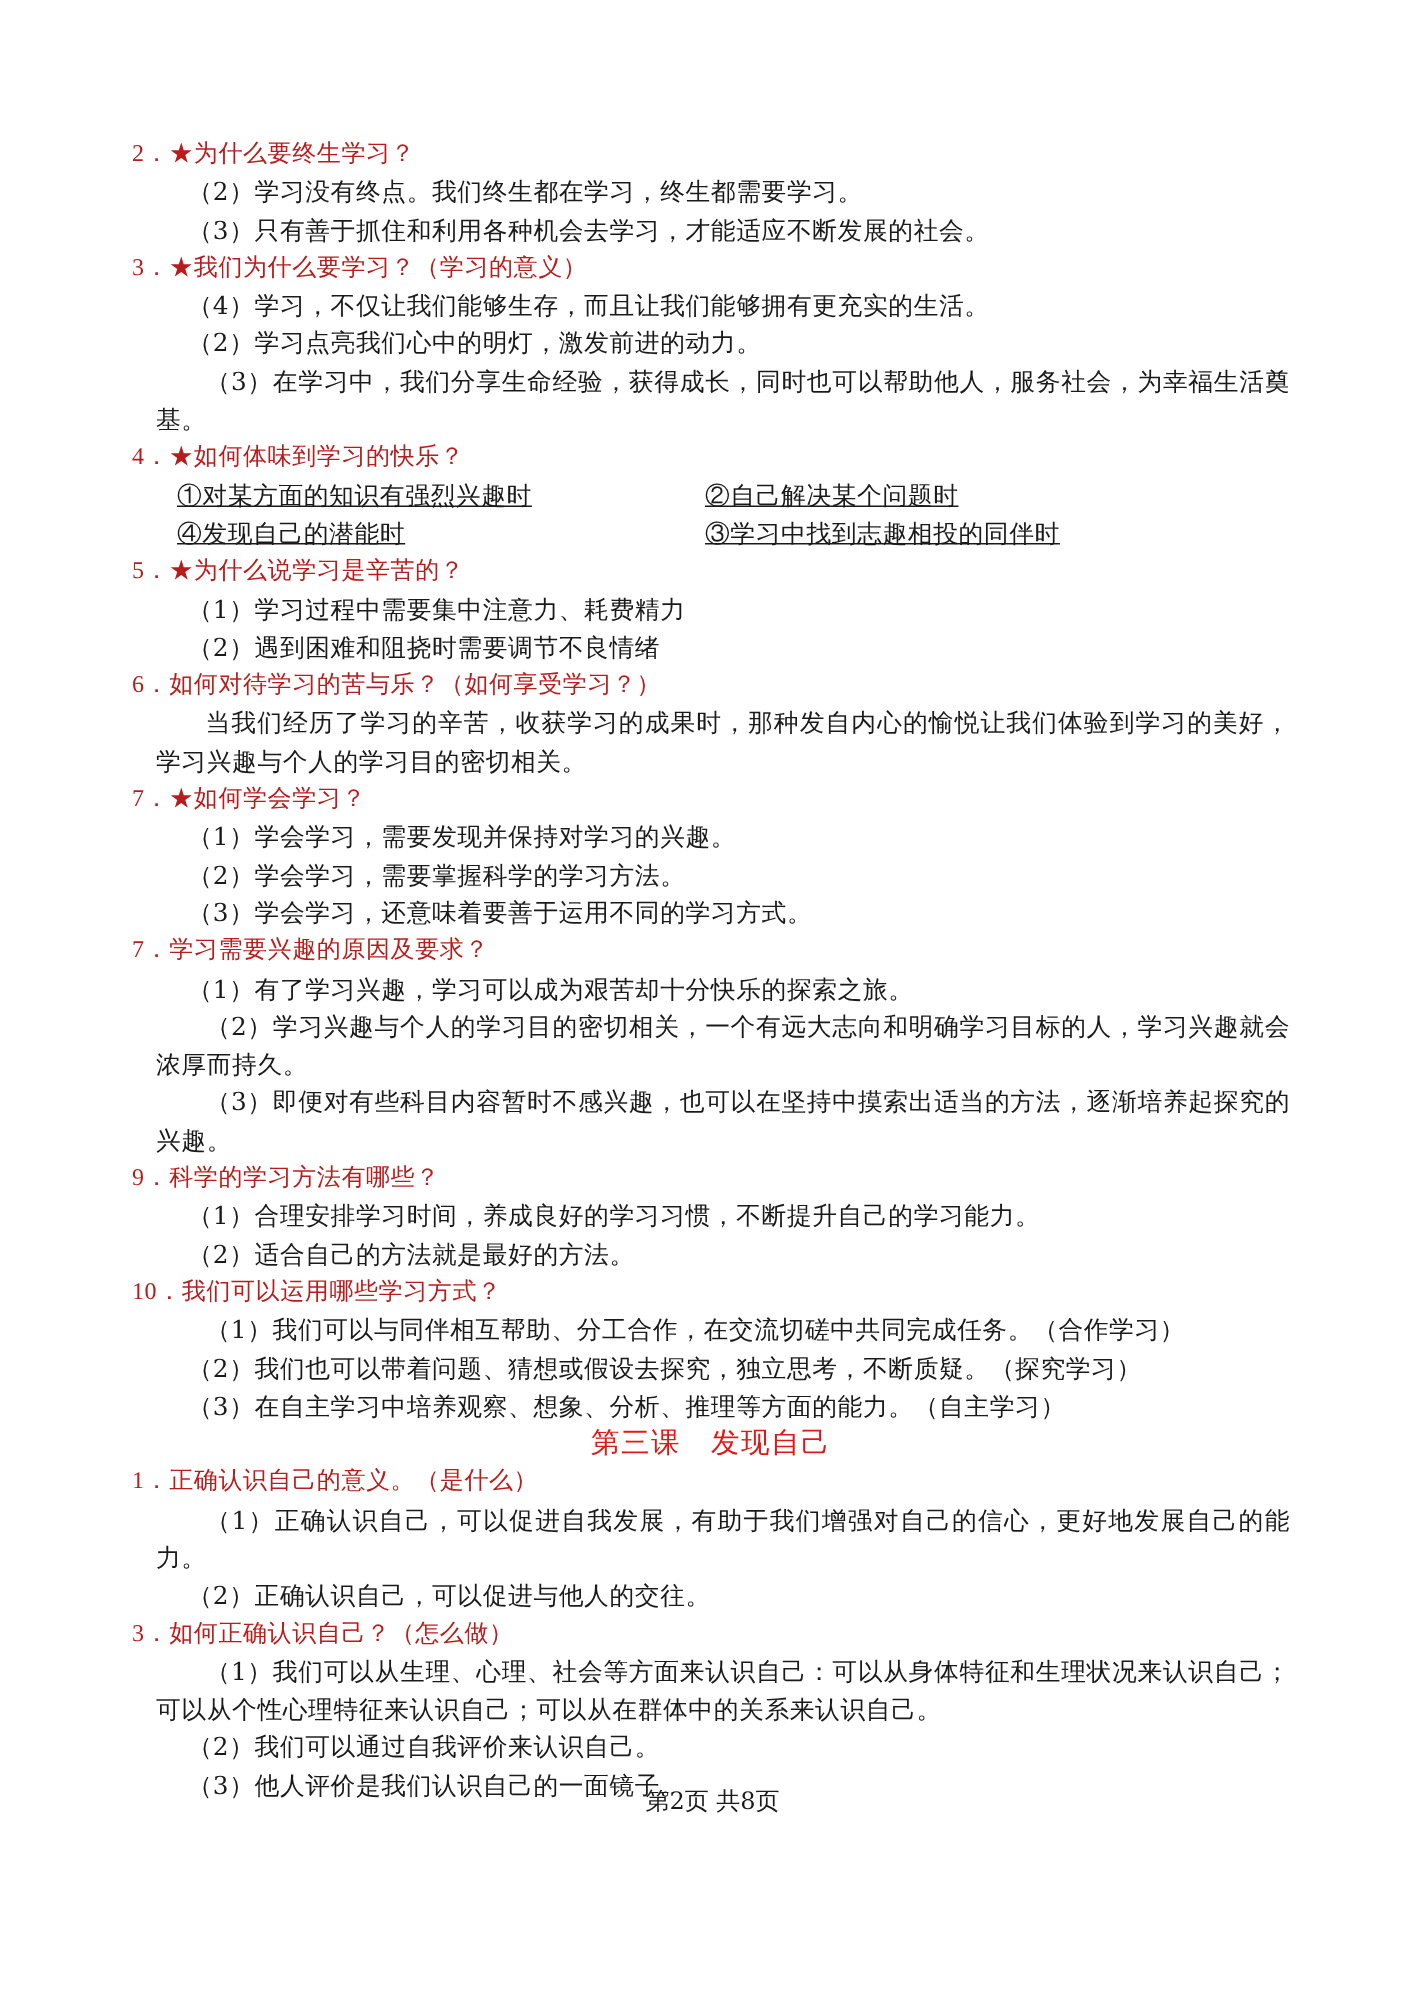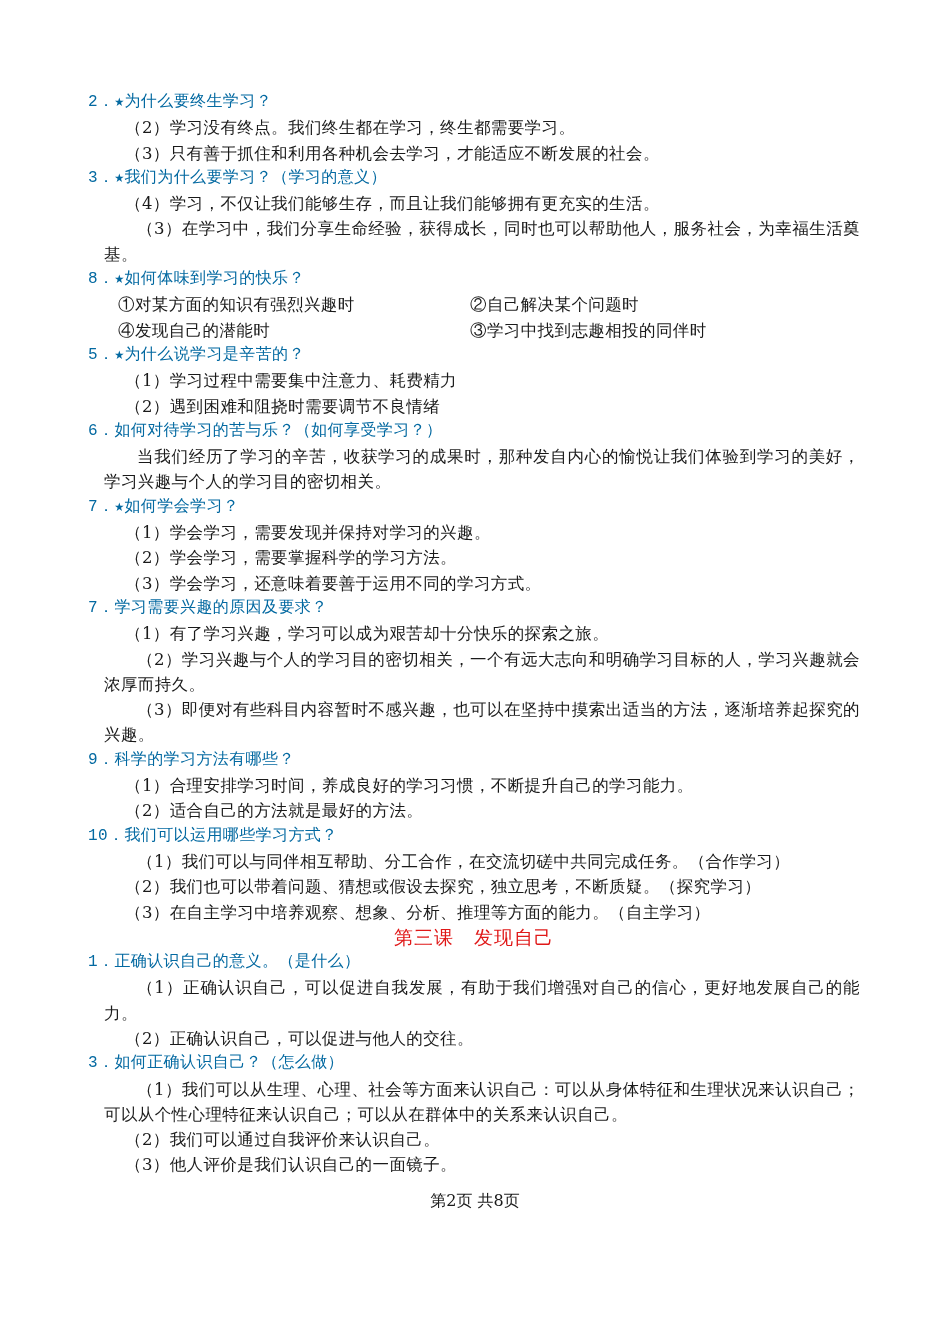--- a/index.html
+++ b/index.html
@@ -8,7 +8,7 @@
   .page { position: absolute; left: 88px; top: 90px; width: 772px; }
   .line { font-size: 16.5px; line-height: 25.3px; height: 25.3px; white-space: nowrap; letter-spacing: 0.4px; }
   .wrap { font-size: 16.5px; line-height: 25.3px; letter-spacing: 0.4px; text-align: justify; text-indent: 2em; margin-left: 16px; }
-  .heading { color: #0369a1; font-family: Liberation Mono, monospace; font-size: 16px; }
+  .heading { color: #b91c1c; font-family: Liberation Serif, serif; font-size: 16px; }
   .item { padding-left: 37px; }
   .grid2 { display: flex; padding-left: 30px; }
   .grid2 span { display: inline-block; width: 352px; }

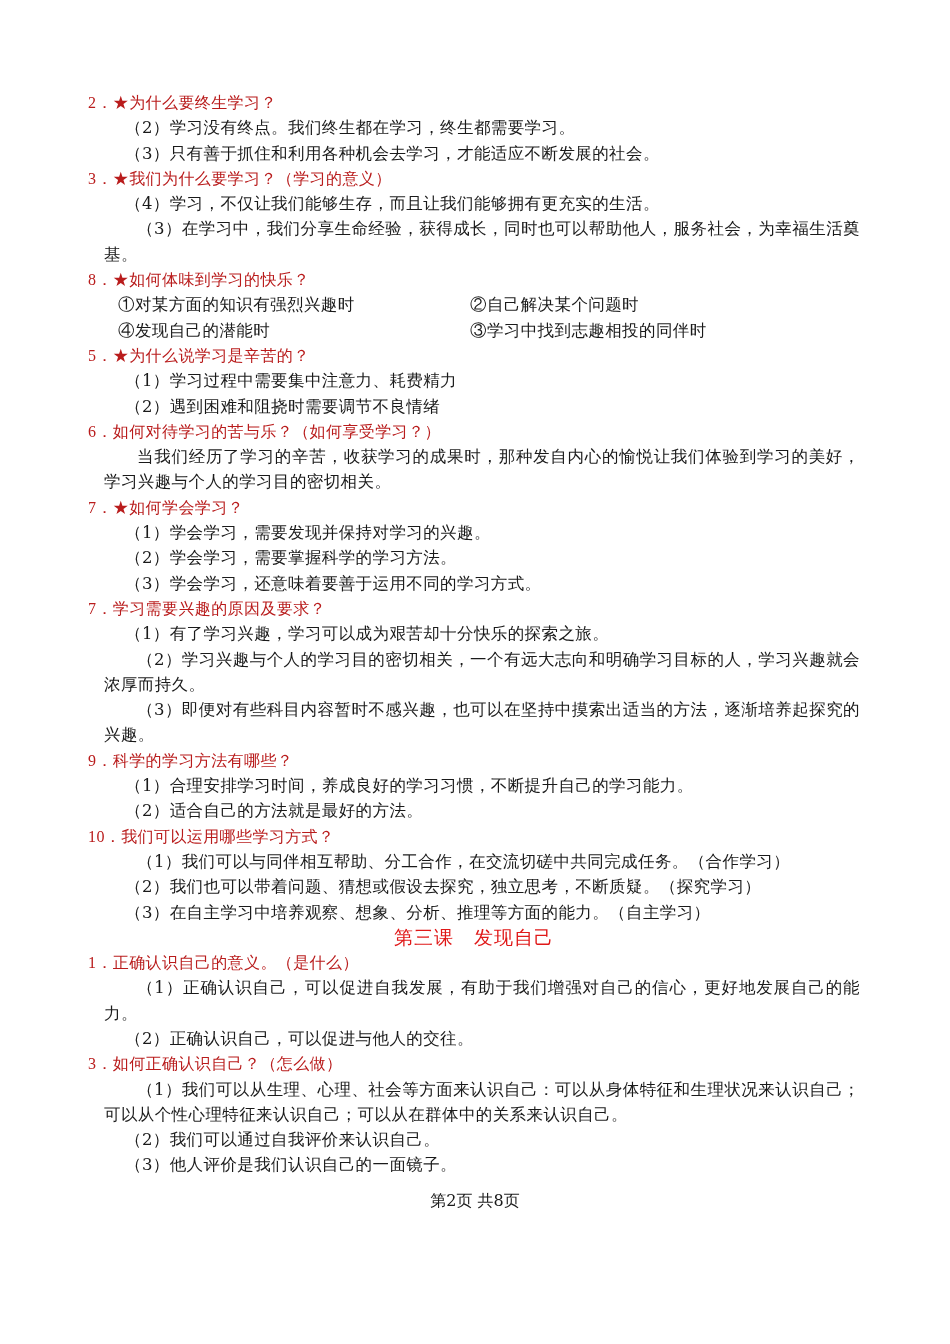--- a/index.html
+++ b/index.html
@@ -25,6 +25,7 @@
 
   <div class="line heading">3．★我们为什么要学习？（学习的意义）</div>
   <div class="line item">（4）学习，不仅让我们能够生存，而且让我们能够拥有更充实的生活。</div>
+  <div class="line item">（2）学习点亮我们心中的明灯，激发前进的动力。</div>
   <div class="wrap">（3）在学习中，我们分享生命经验，获得成长，同时也可以帮助他人，服务社会，为幸福生活奠基。</div>
 
   <div class="line heading">8．★如何体味到学习的快乐？</div>

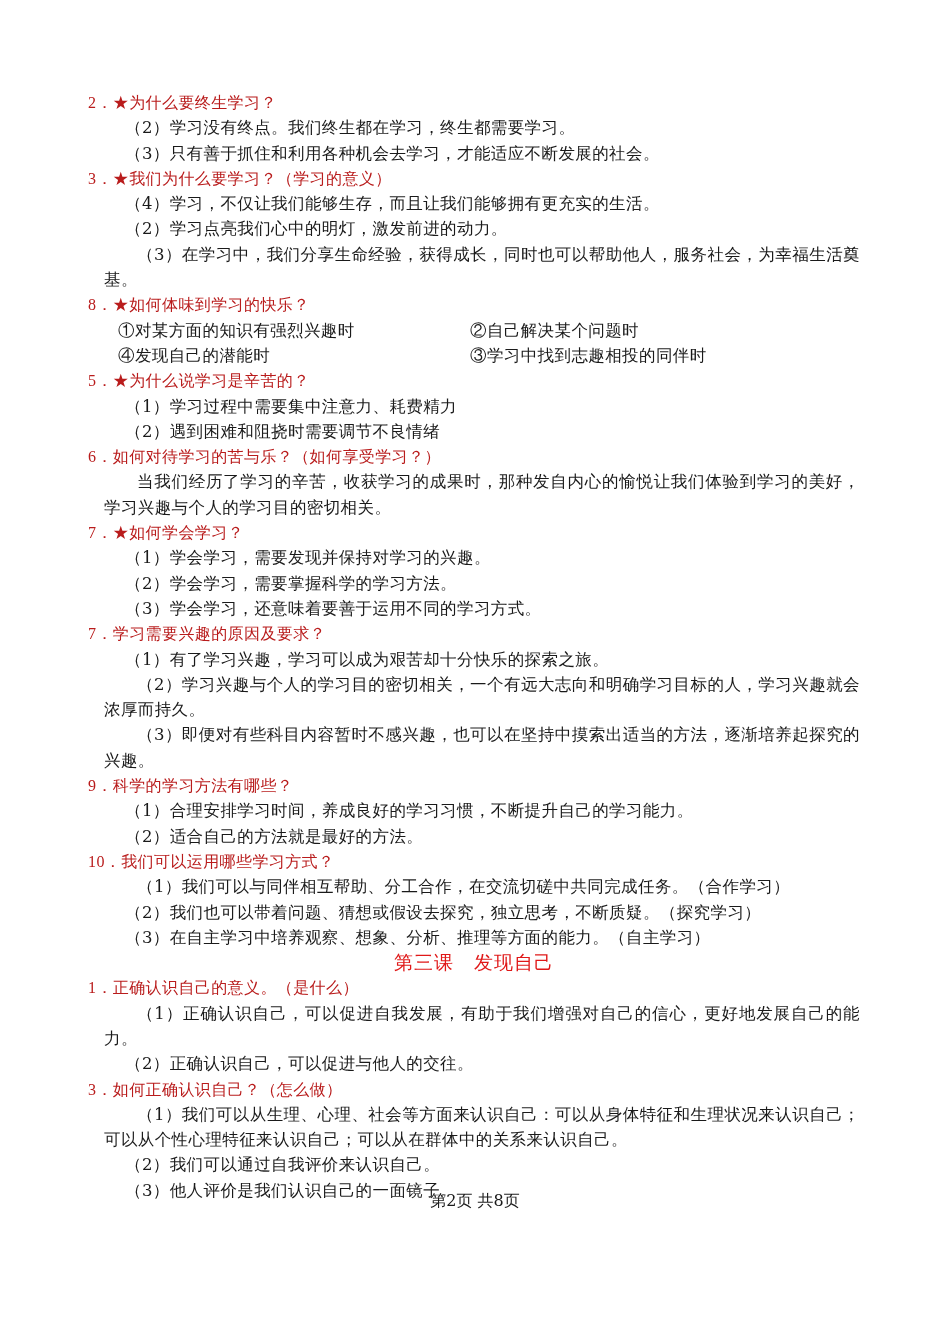--- a/index.html
+++ b/index.html
@@ -28,7 +28,7 @@
   <div class="line item">（2）学习点亮我们心中的明灯，激发前进的动力。</div>
   <div class="wrap">（3）在学习中，我们分享生命经验，获得成长，同时也可以帮助他人，服务社会，为幸福生活奠基。</div>
 
-  <div class="line heading">8．★如何体味到学习的快乐？</div>
+  <div class="line heading">4．★如何体味到学习的快乐？</div>
   <div class="line grid2">
     <span>①对某方面的知识有强烈兴趣时</span>
     <span>②自己解决某个问题时</span>

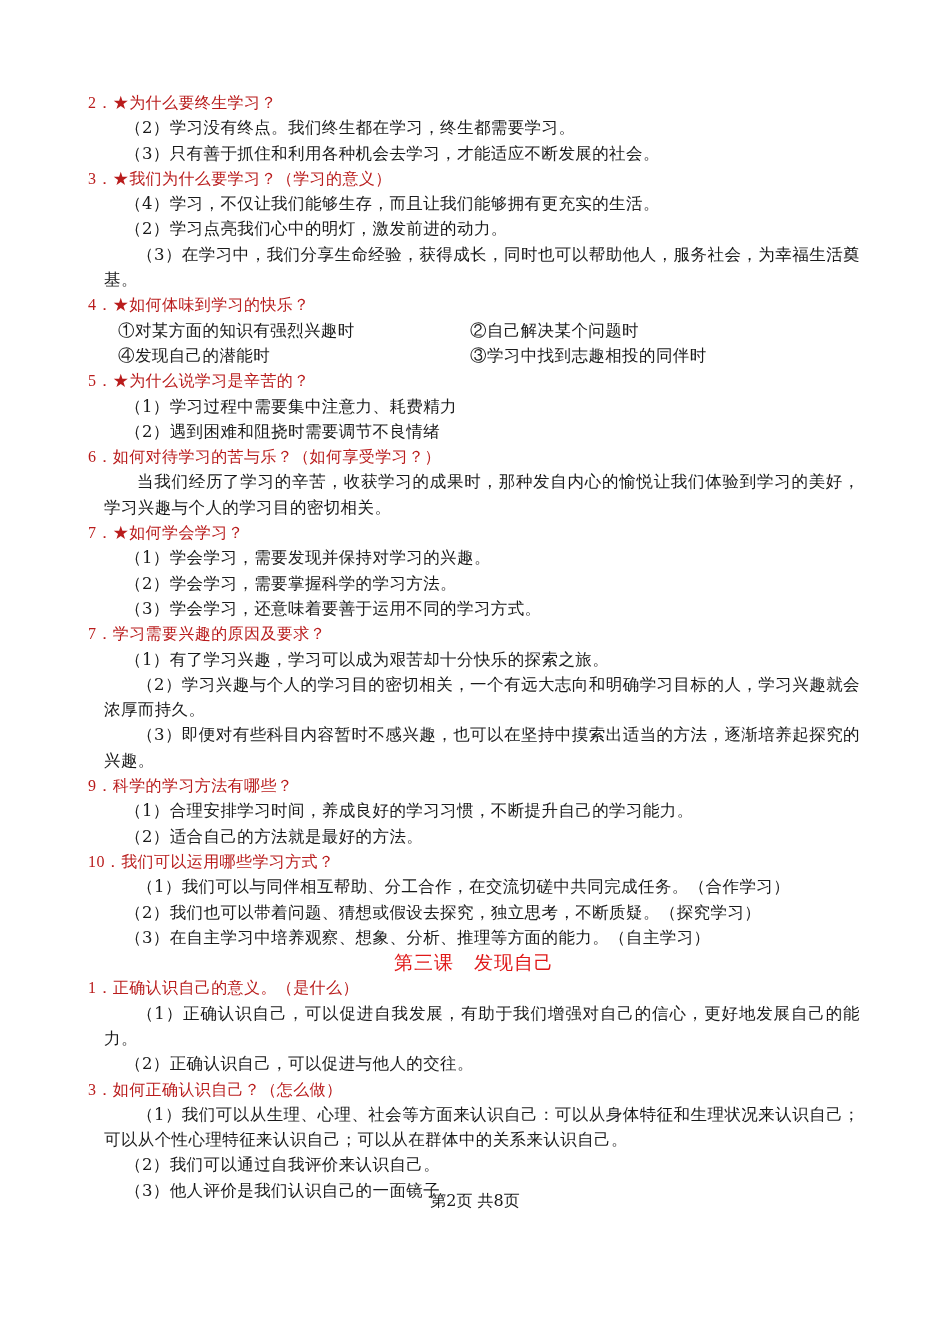--- a/index.html
+++ b/index.html
@@ -10,7 +10,7 @@
   .wrap { font-size: 16.5px; line-height: 25.3px; letter-spacing: 0.4px; text-align: justify; text-indent: 2em; margin-left: 16px; }
   .heading { color: #b91c1c; font-family: Liberation Serif, serif; font-size: 16px; }
   .item { padding-left: 37px; }
-  .grid2 { display: flex; padding-left: 30px; }
+  .grid2 { display: flex; padding-left: 30px; text-decoration: underline; }
   .grid2 span { display: inline-block; width: 352px; }
   .lesson { color: #e01818; text-align: center; font-family: "DejaVu Sans", "Liberation Sans", sans-serif; font-size: 19px; letter-spacing: 1px; }
   .footer { position: absolute; top: 1191px; left: 0; width: 950px; text-align: center; font-size: 16px; color: #1a1a1a; }

